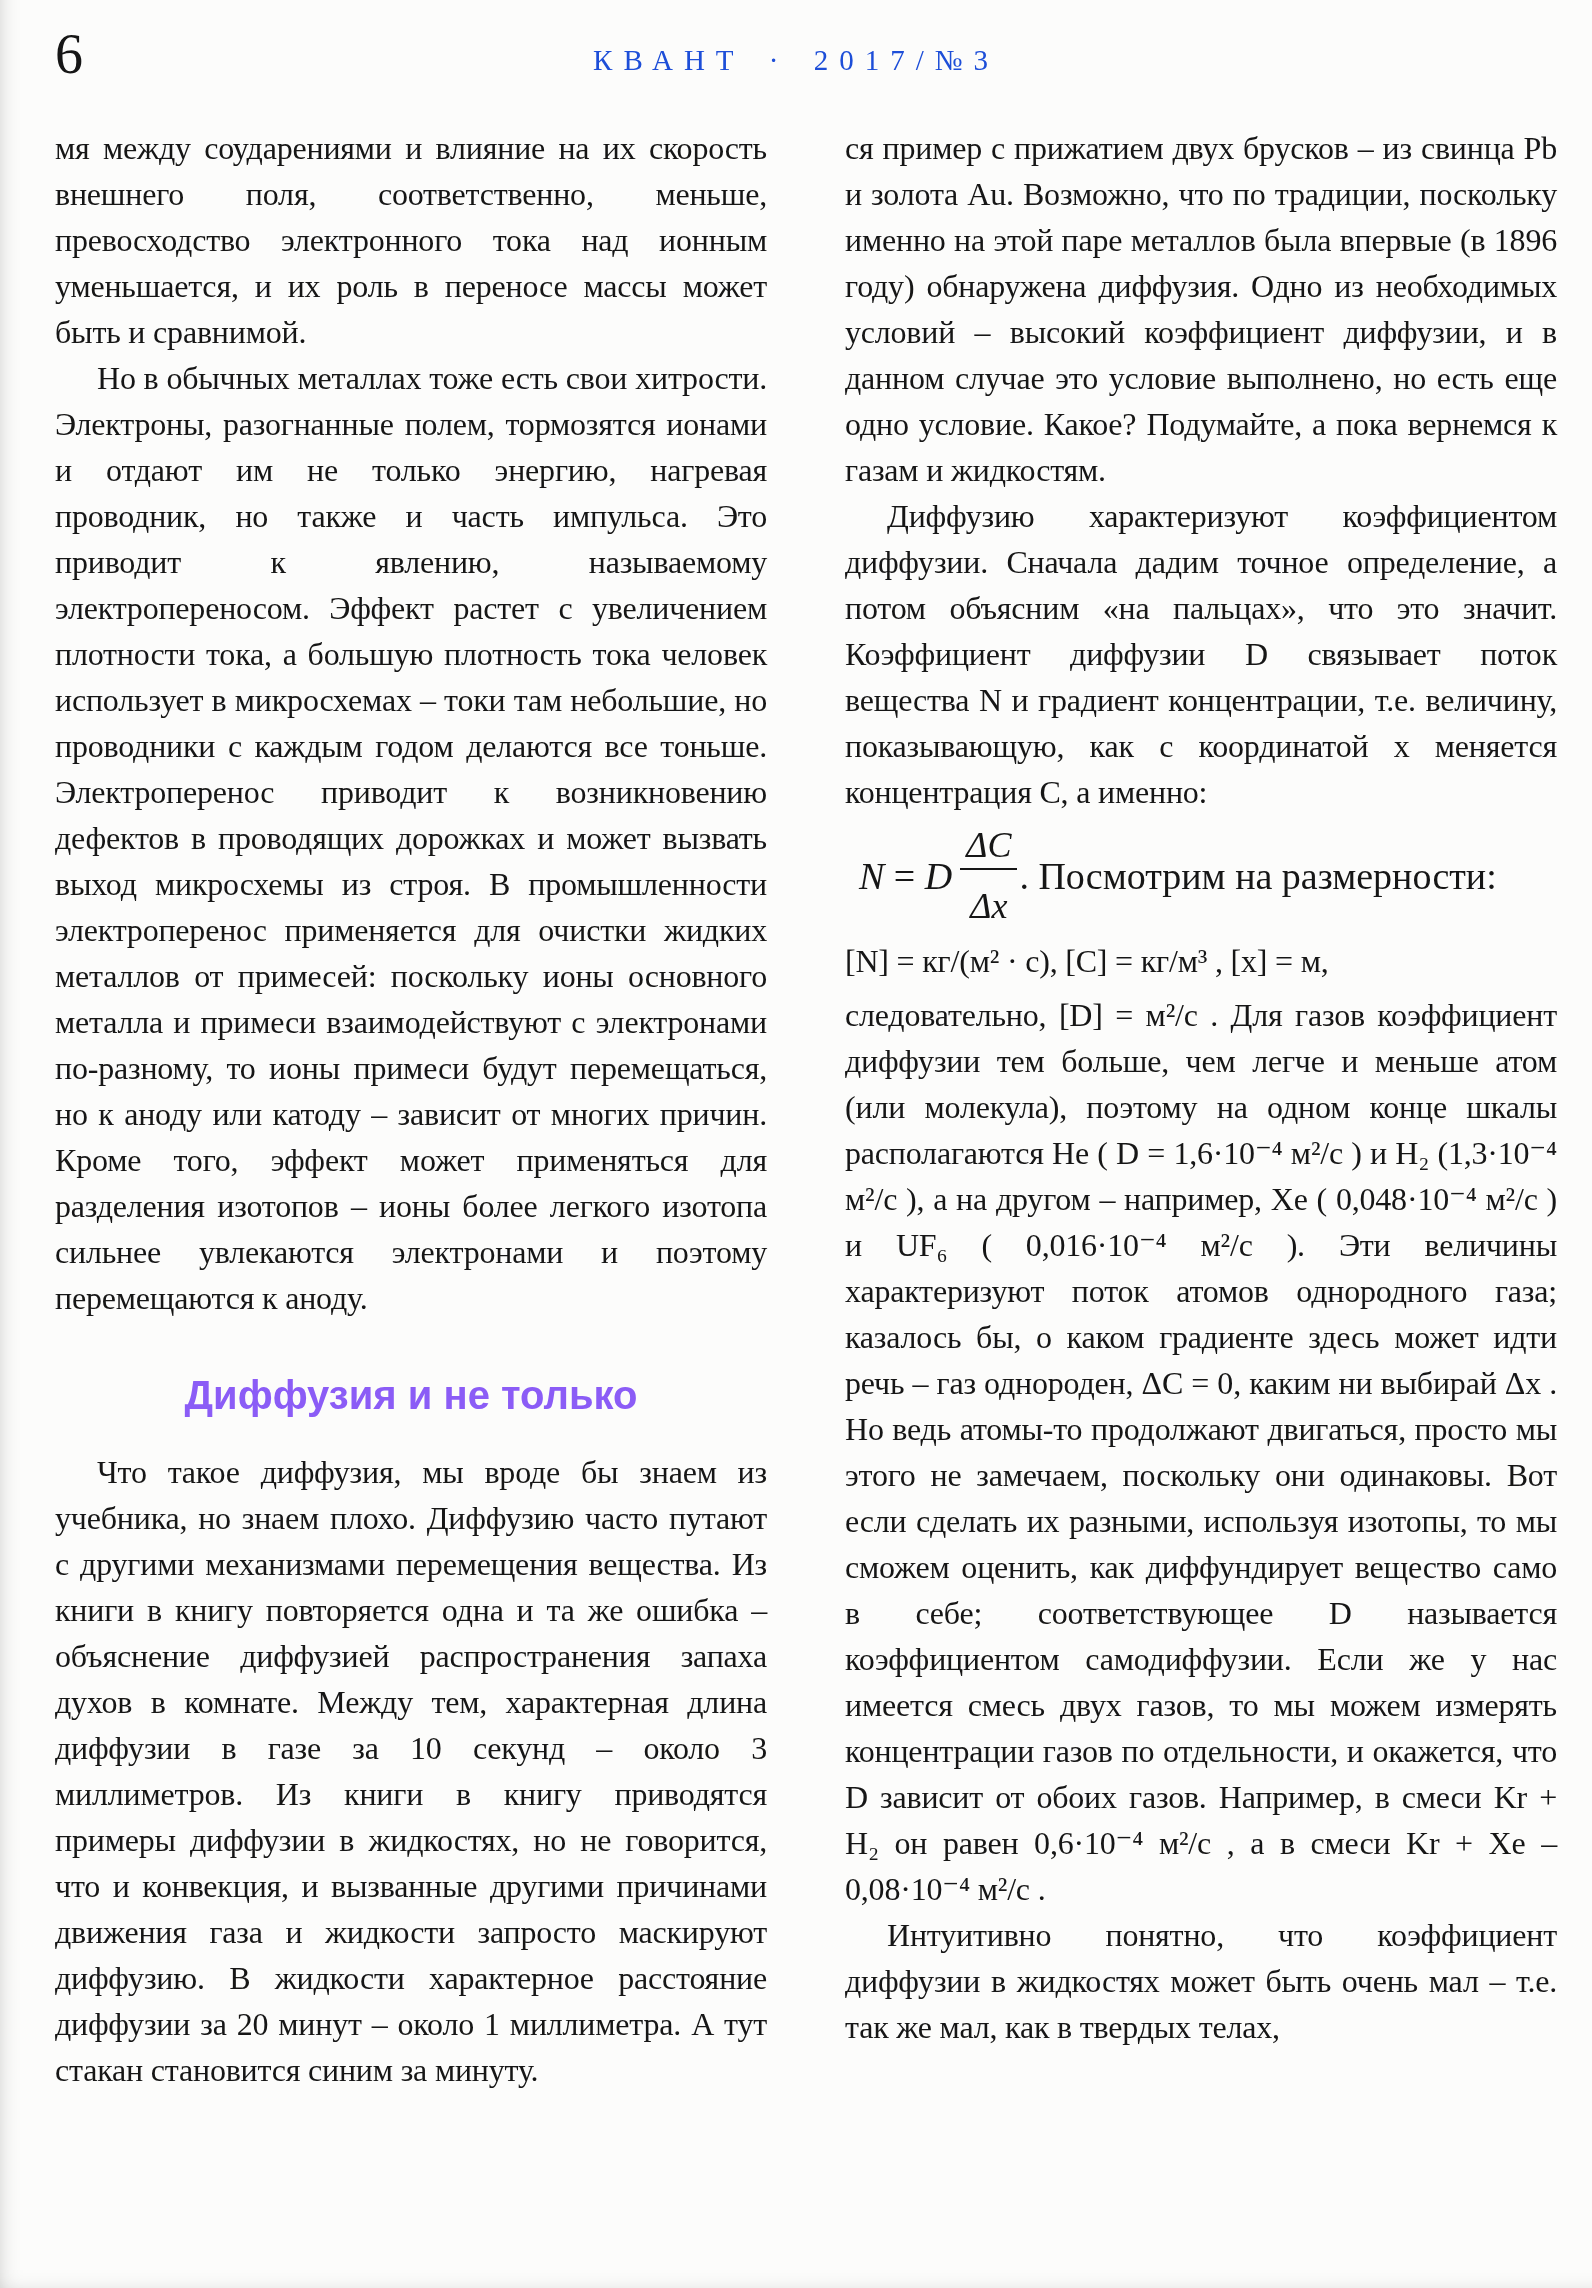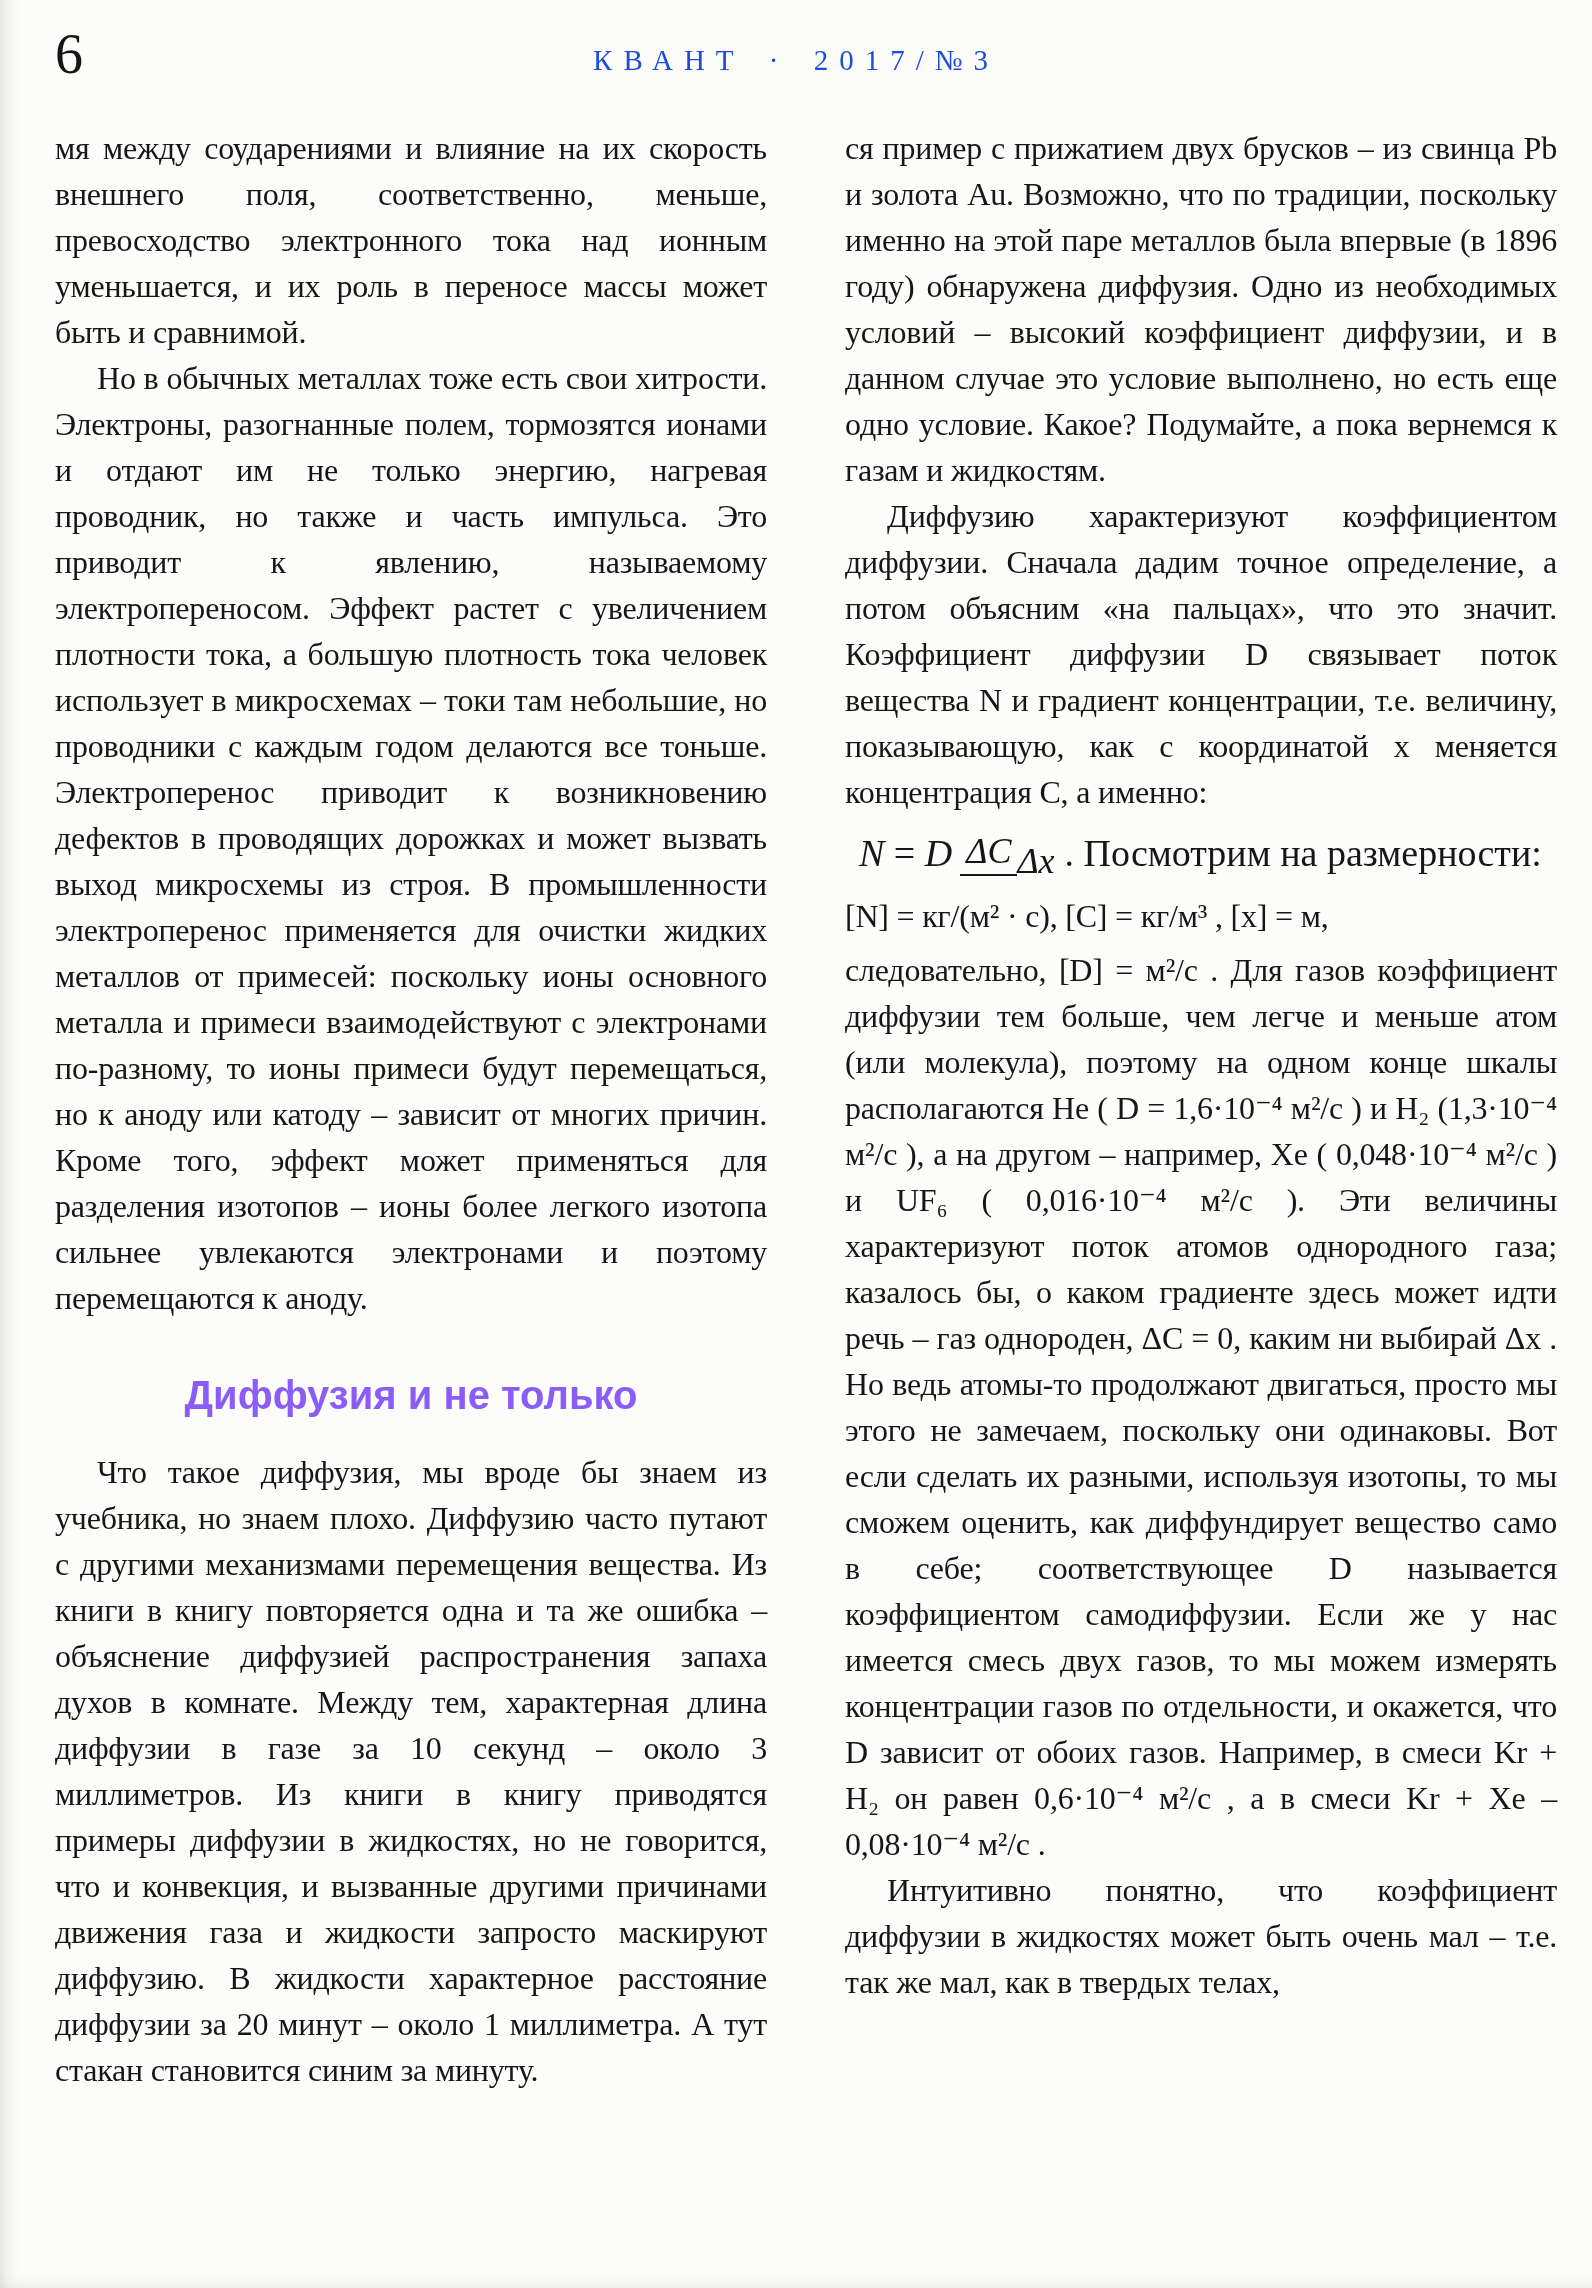--- a/index.html
+++ b/index.html
@@ -91,9 +91,9 @@
   .formula-lhs { white-space: pre; margin-left: 14px; }
   .frac {
     display: inline-flex;
-    flex-direction: row;
+    flex-direction: column;
     align-items: center;
-    margin: 0 10px 0 8px;
+    margin: 0 2px 0 8px;
     font-style: italic;
     font-size: 36px;
     line-height: 40px;

